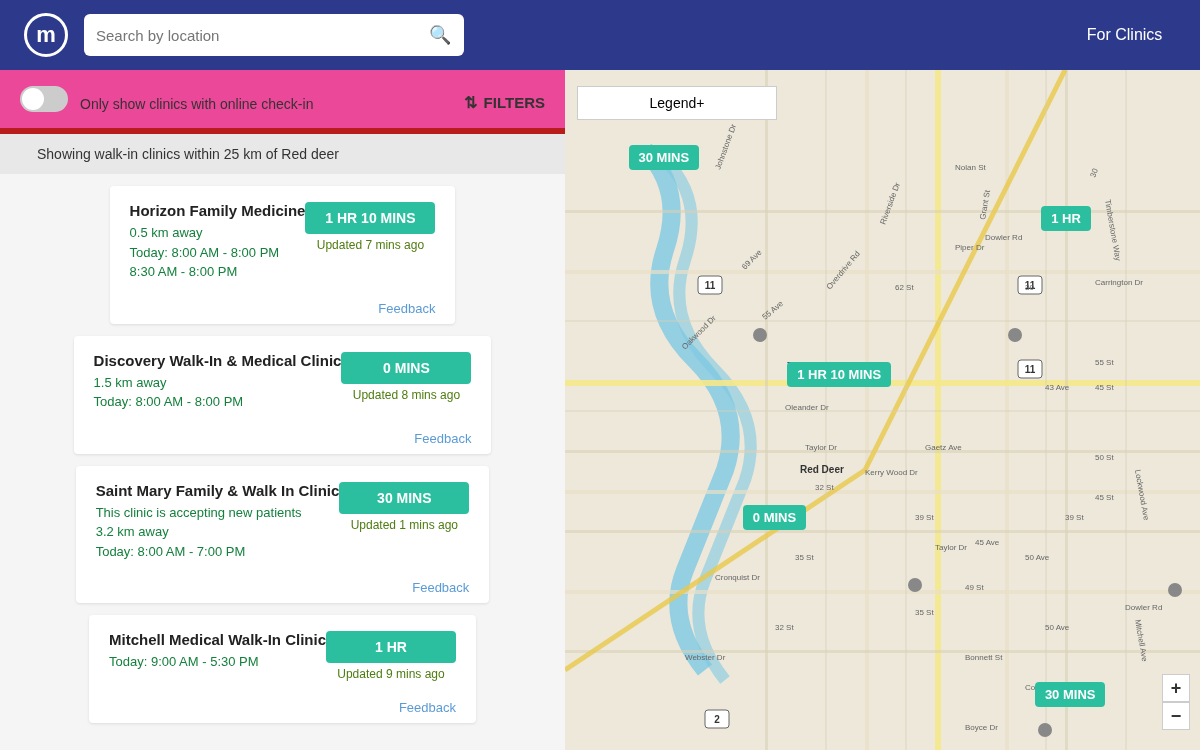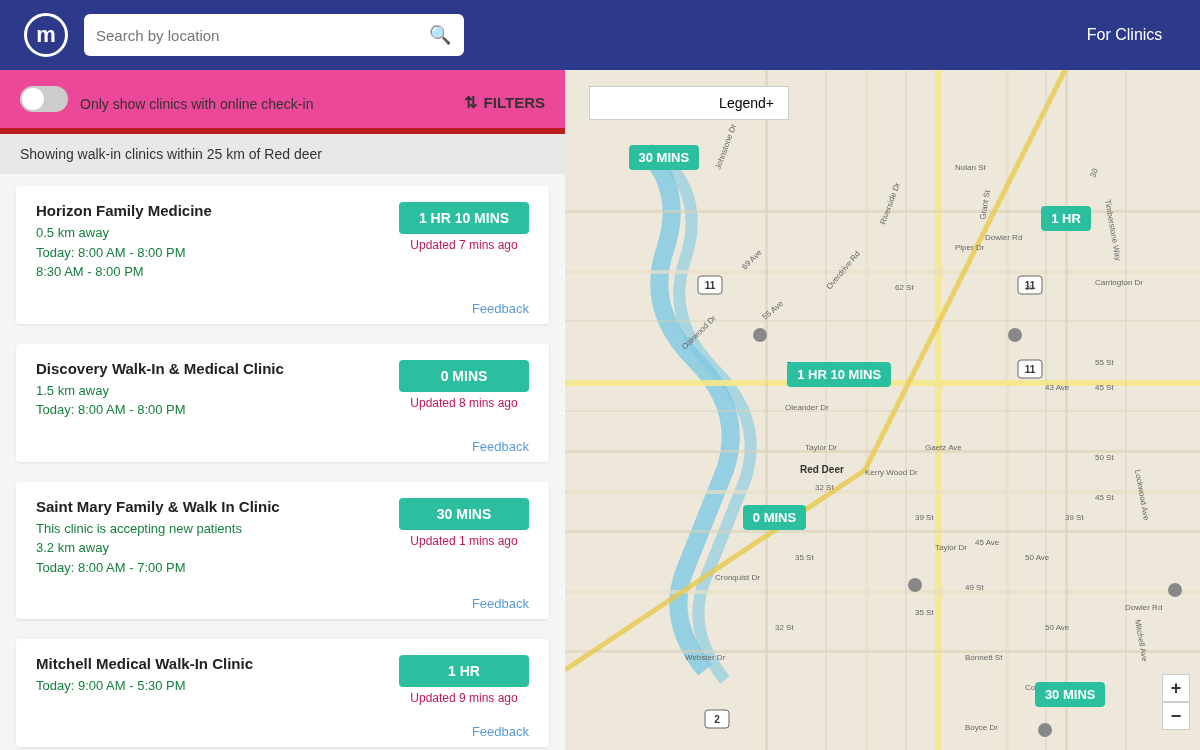--- a/index.html
+++ b/index.html
@@ -217,14 +217,14 @@
     .legend-box {
       position: absolute;
       top: 16px;
-      left: 24px;
+      left: 12px;
       background: white;
       border: 1px solid #ccc;
       padding: 8px 14px;
       font-size: 14px;
       display: flex;
       align-items: center;
-      justify-content: flex-end;
+      justify-content: center;
       width: 200px;
       cursor: pointer;
       z-index: 10;

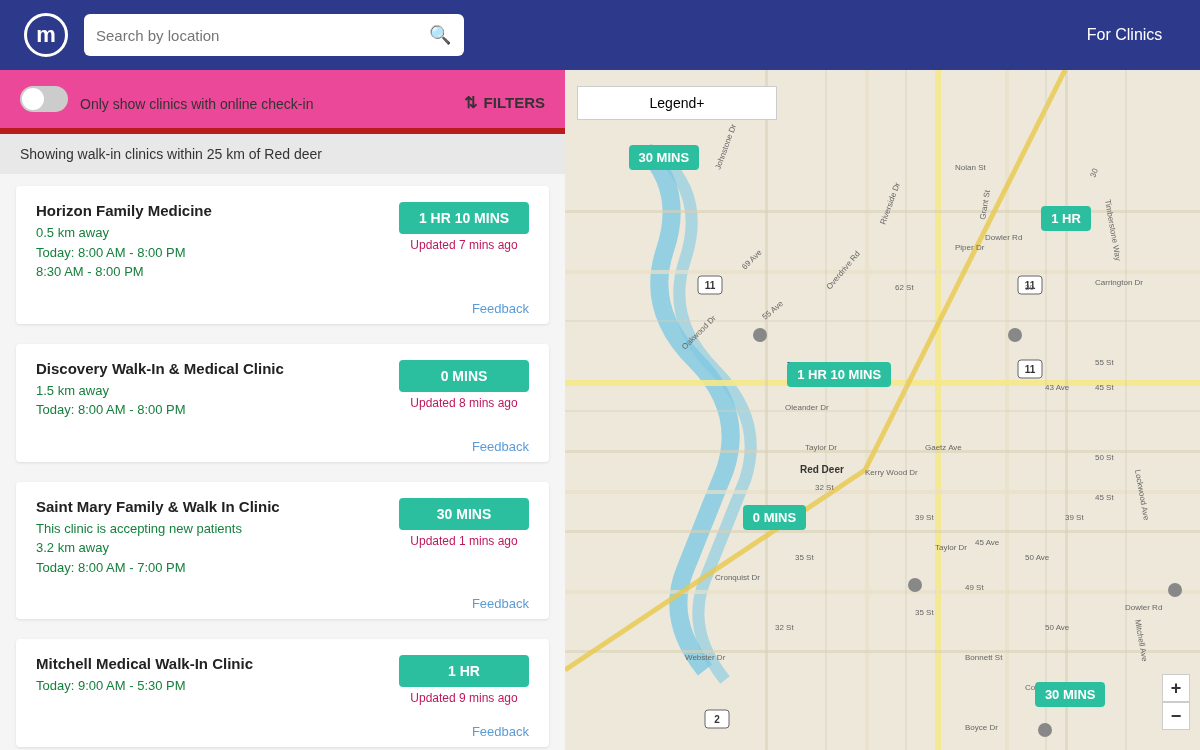--- a/index.html
+++ b/index.html
@@ -128,7 +128,7 @@
 
     .showing-bar {
       background: #e8e8e8;
-      padding: 12px 20px;
+      padding: 12px 37px;
       font-size: 14px;
       color: #333;
     }

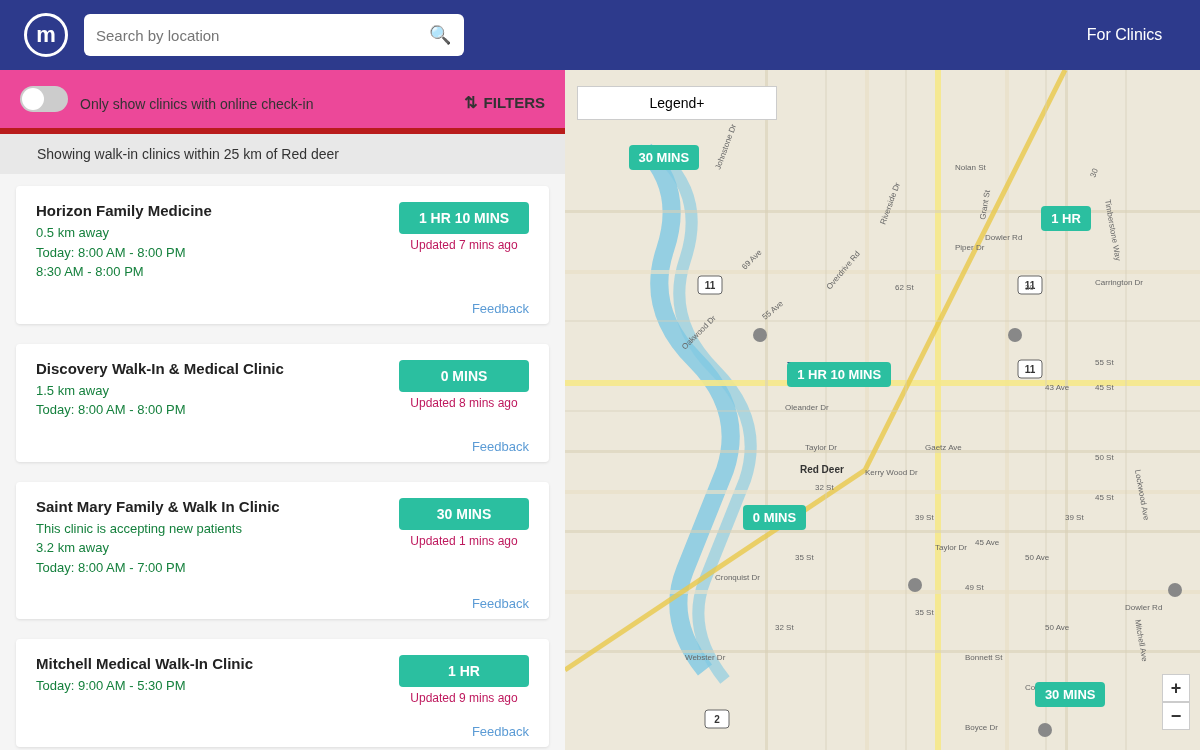--- a/index.html
+++ b/index.html
@@ -139,7 +139,8 @@
       padding: 12px 16px;
       display: flex;
       flex-direction: column;
-      gap: 20px;
+      gap: 12px;
+      align-items: center;
     }
 
     .clinic-card {

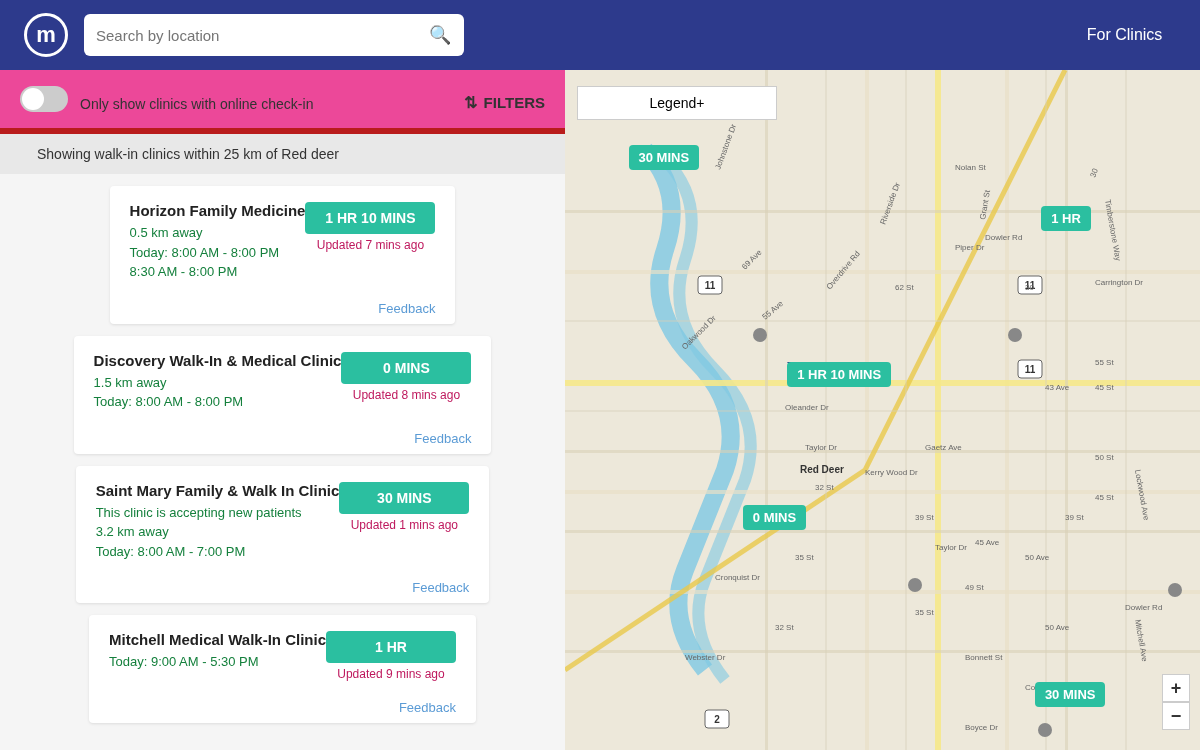--- a/index.html
+++ b/index.html
@@ -179,7 +179,7 @@
     }
     .updated-text {
       font-size: 12px;
-      color: #be185d;
+      color: #4d7c0f;
       text-align: center;
       margin-top: 4px;
     }

